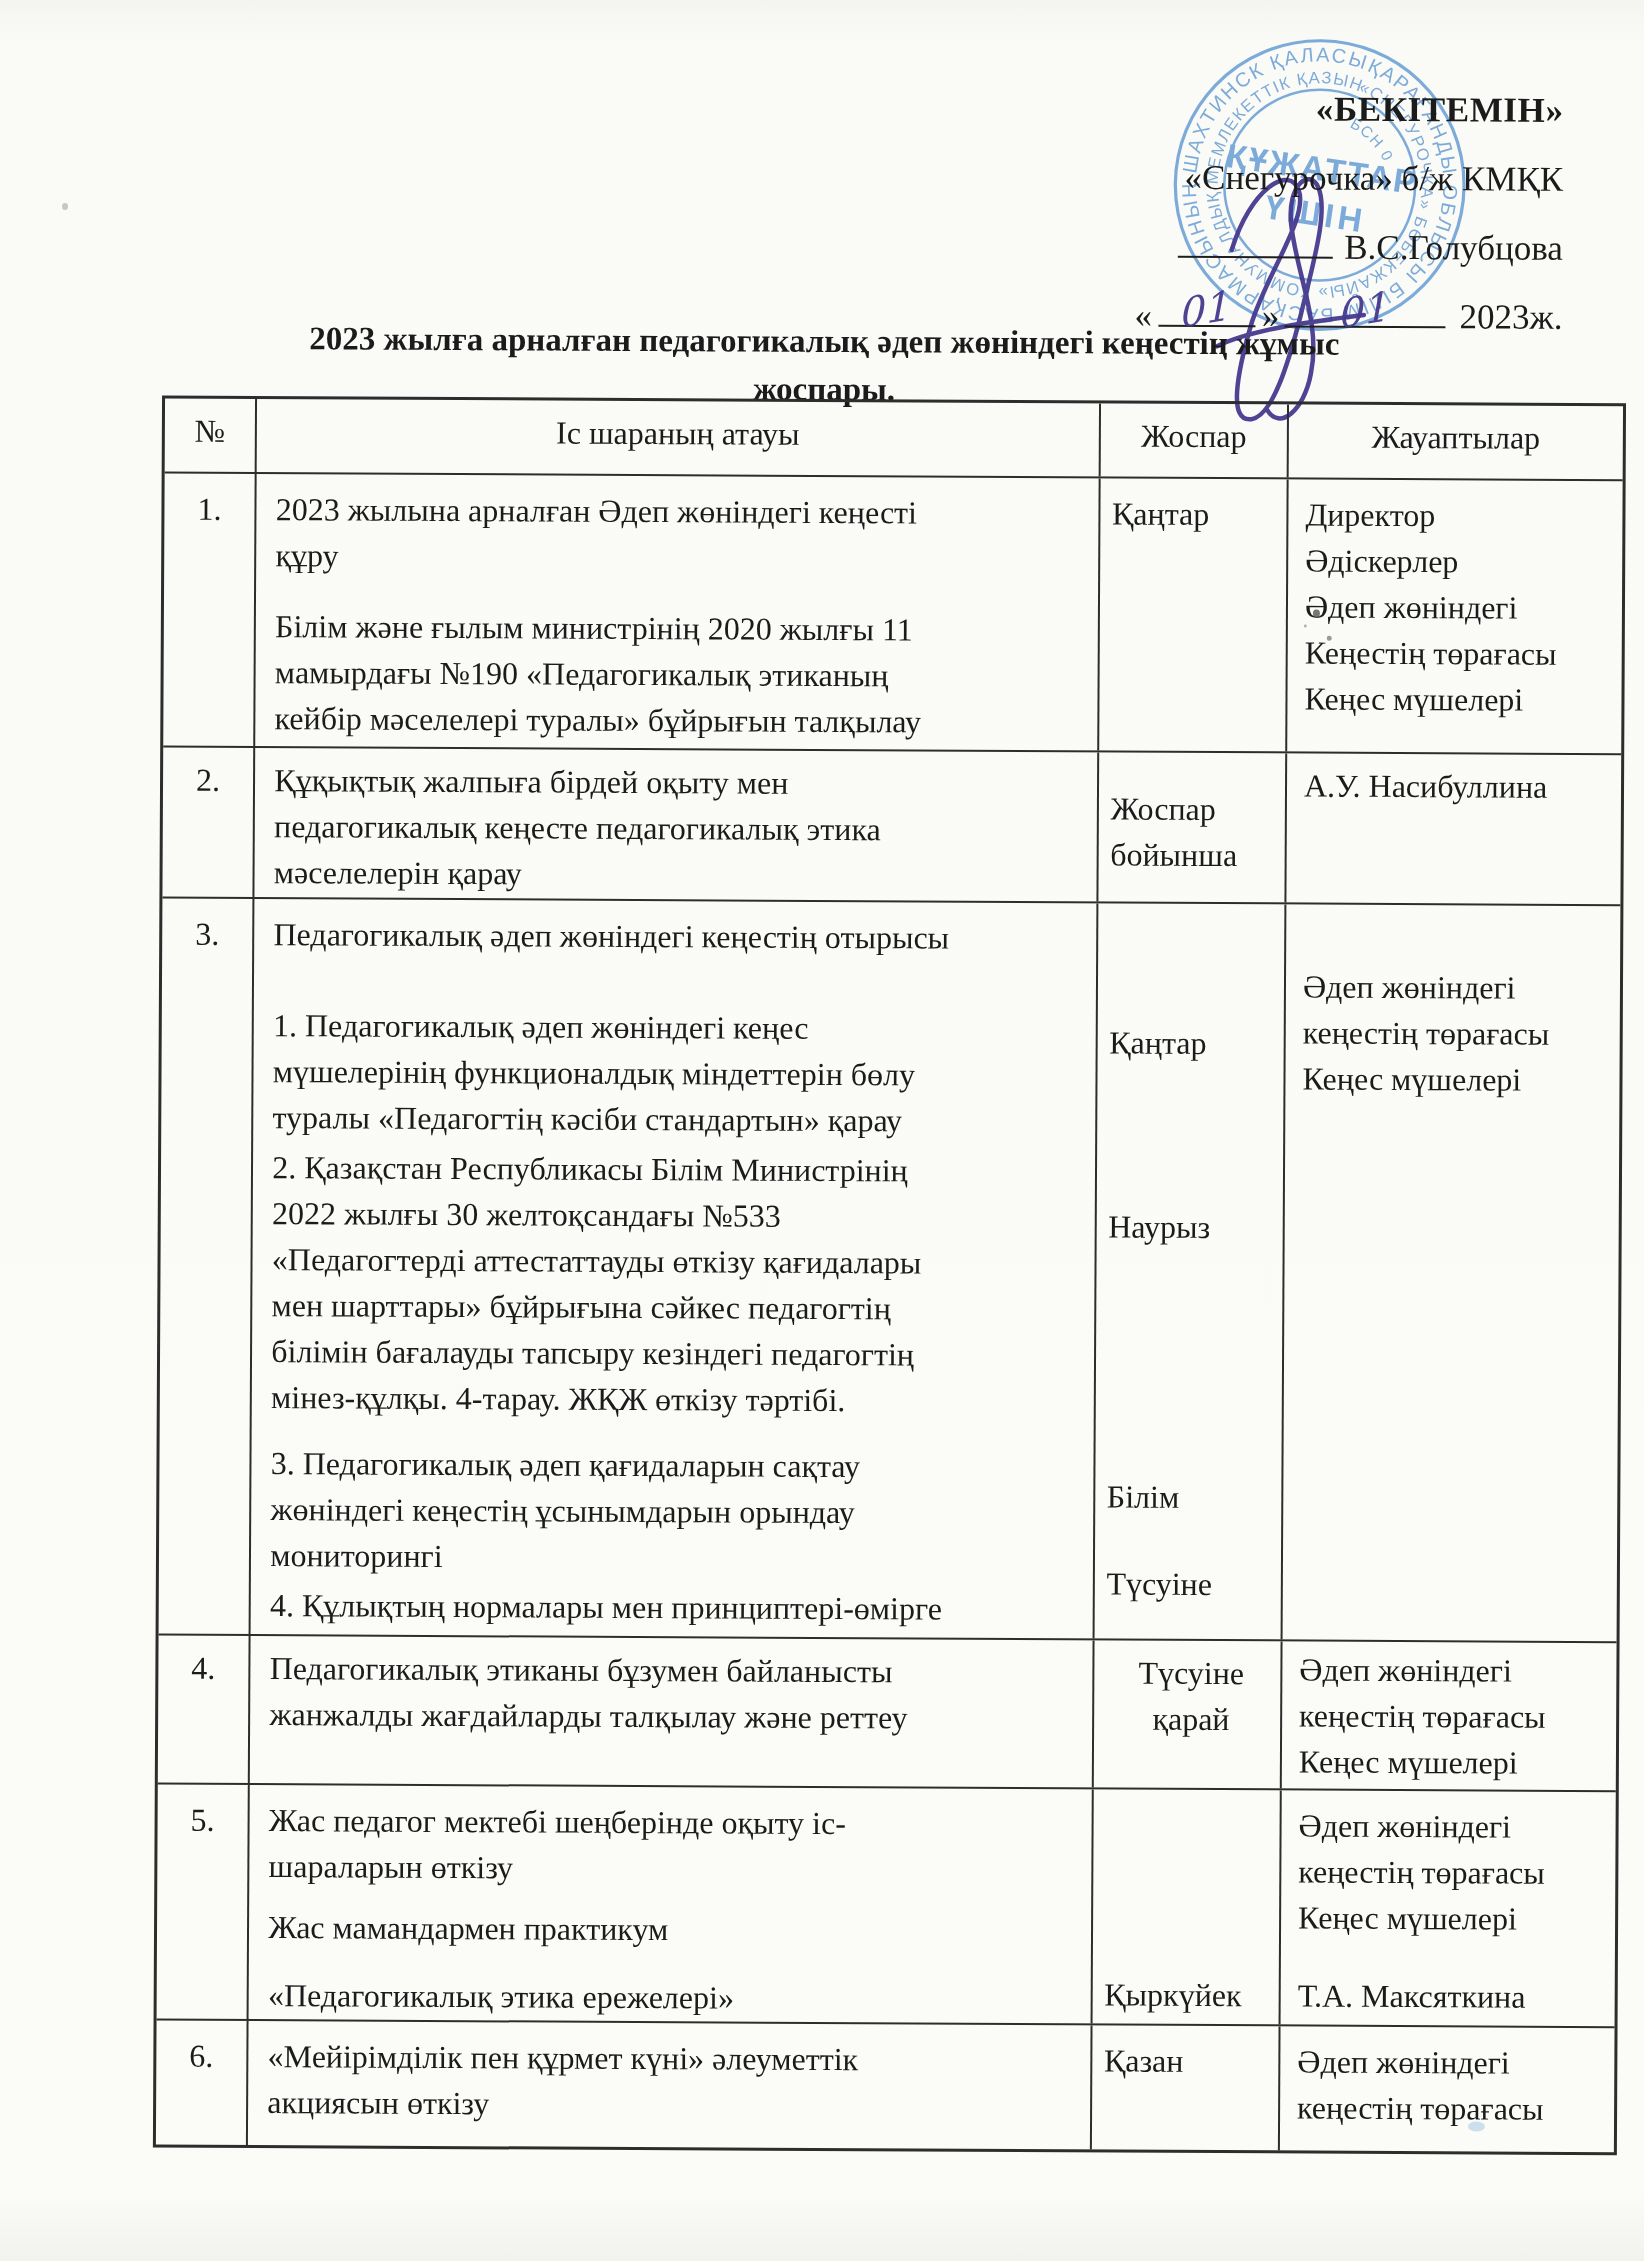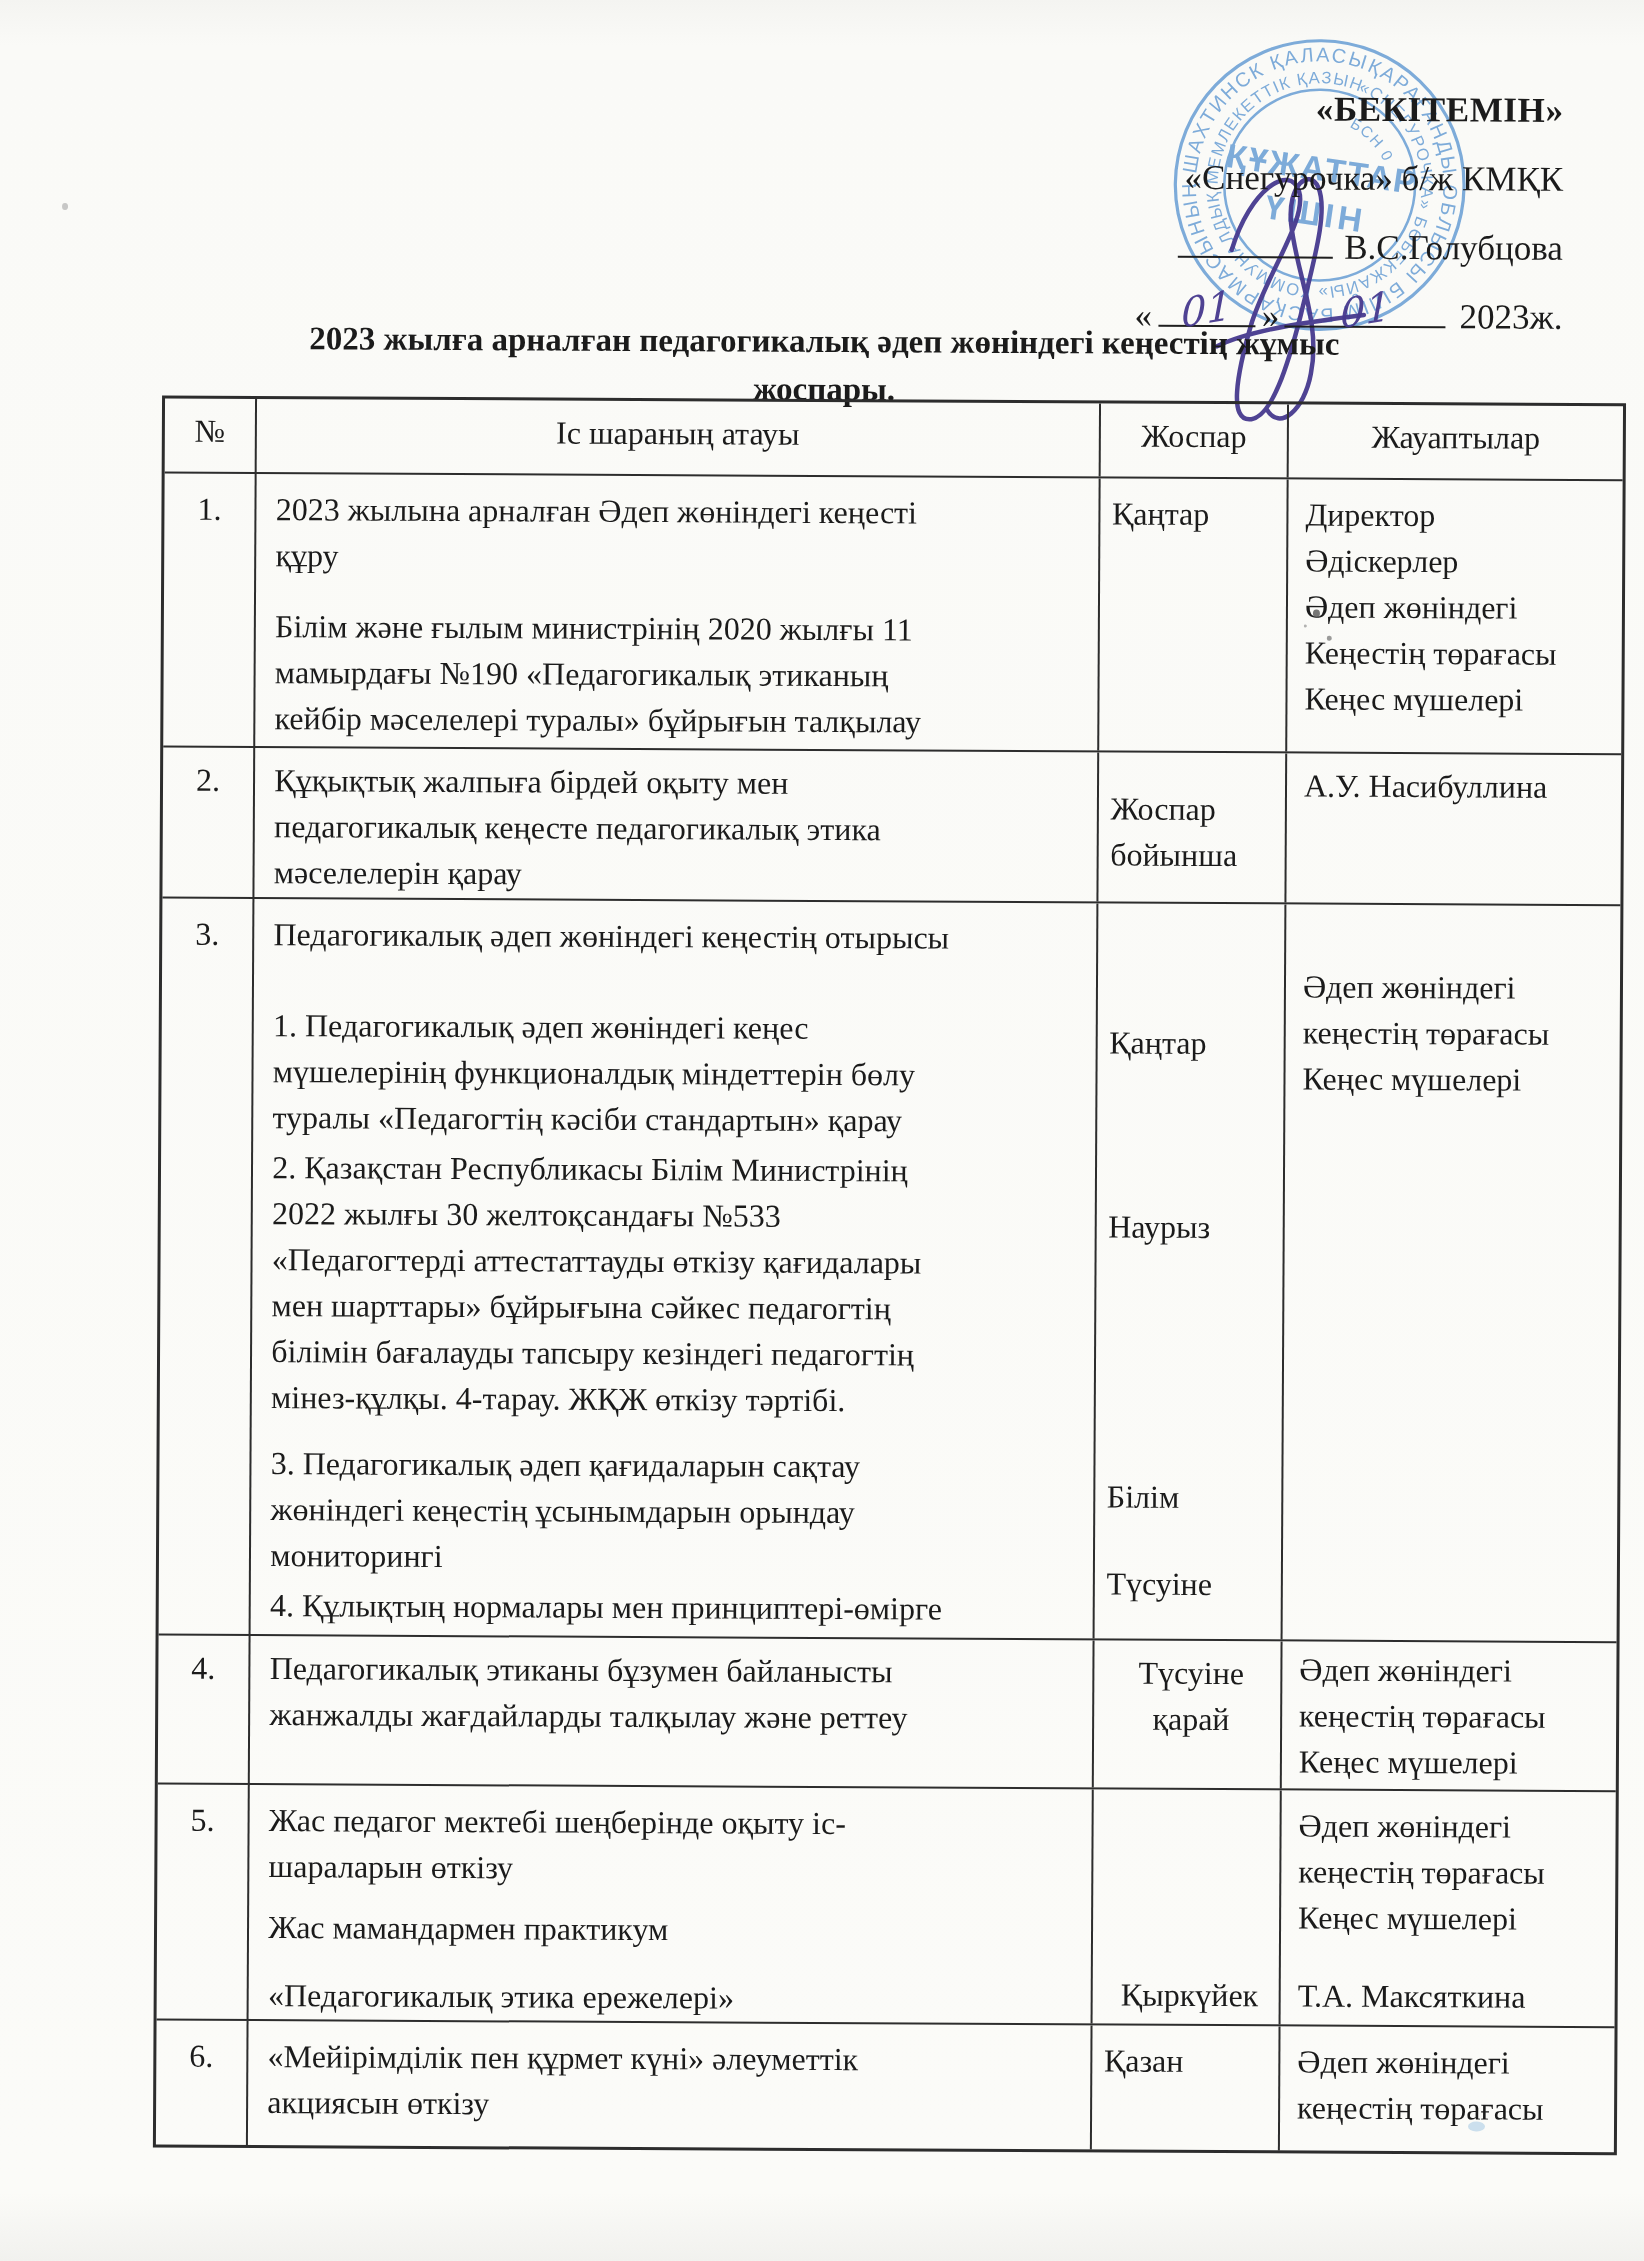--- a/index.html
+++ b/index.html
@@ -241,7 +241,7 @@
               <div class="item" style="top: 187px;">«Педагогикалық этика ережелері»</div>
             </div>
             <div class="cell c2">
-              <div class="item" style="top: 182px; text-align: center;">Қыркүйек</div>
+              <div class="item" style="top: 182px;">Қыркүйек</div>
             </div>
             <div class="cell c3">
               <div class="item" style="top: 11.6px;">Әдеп жөніндегі

